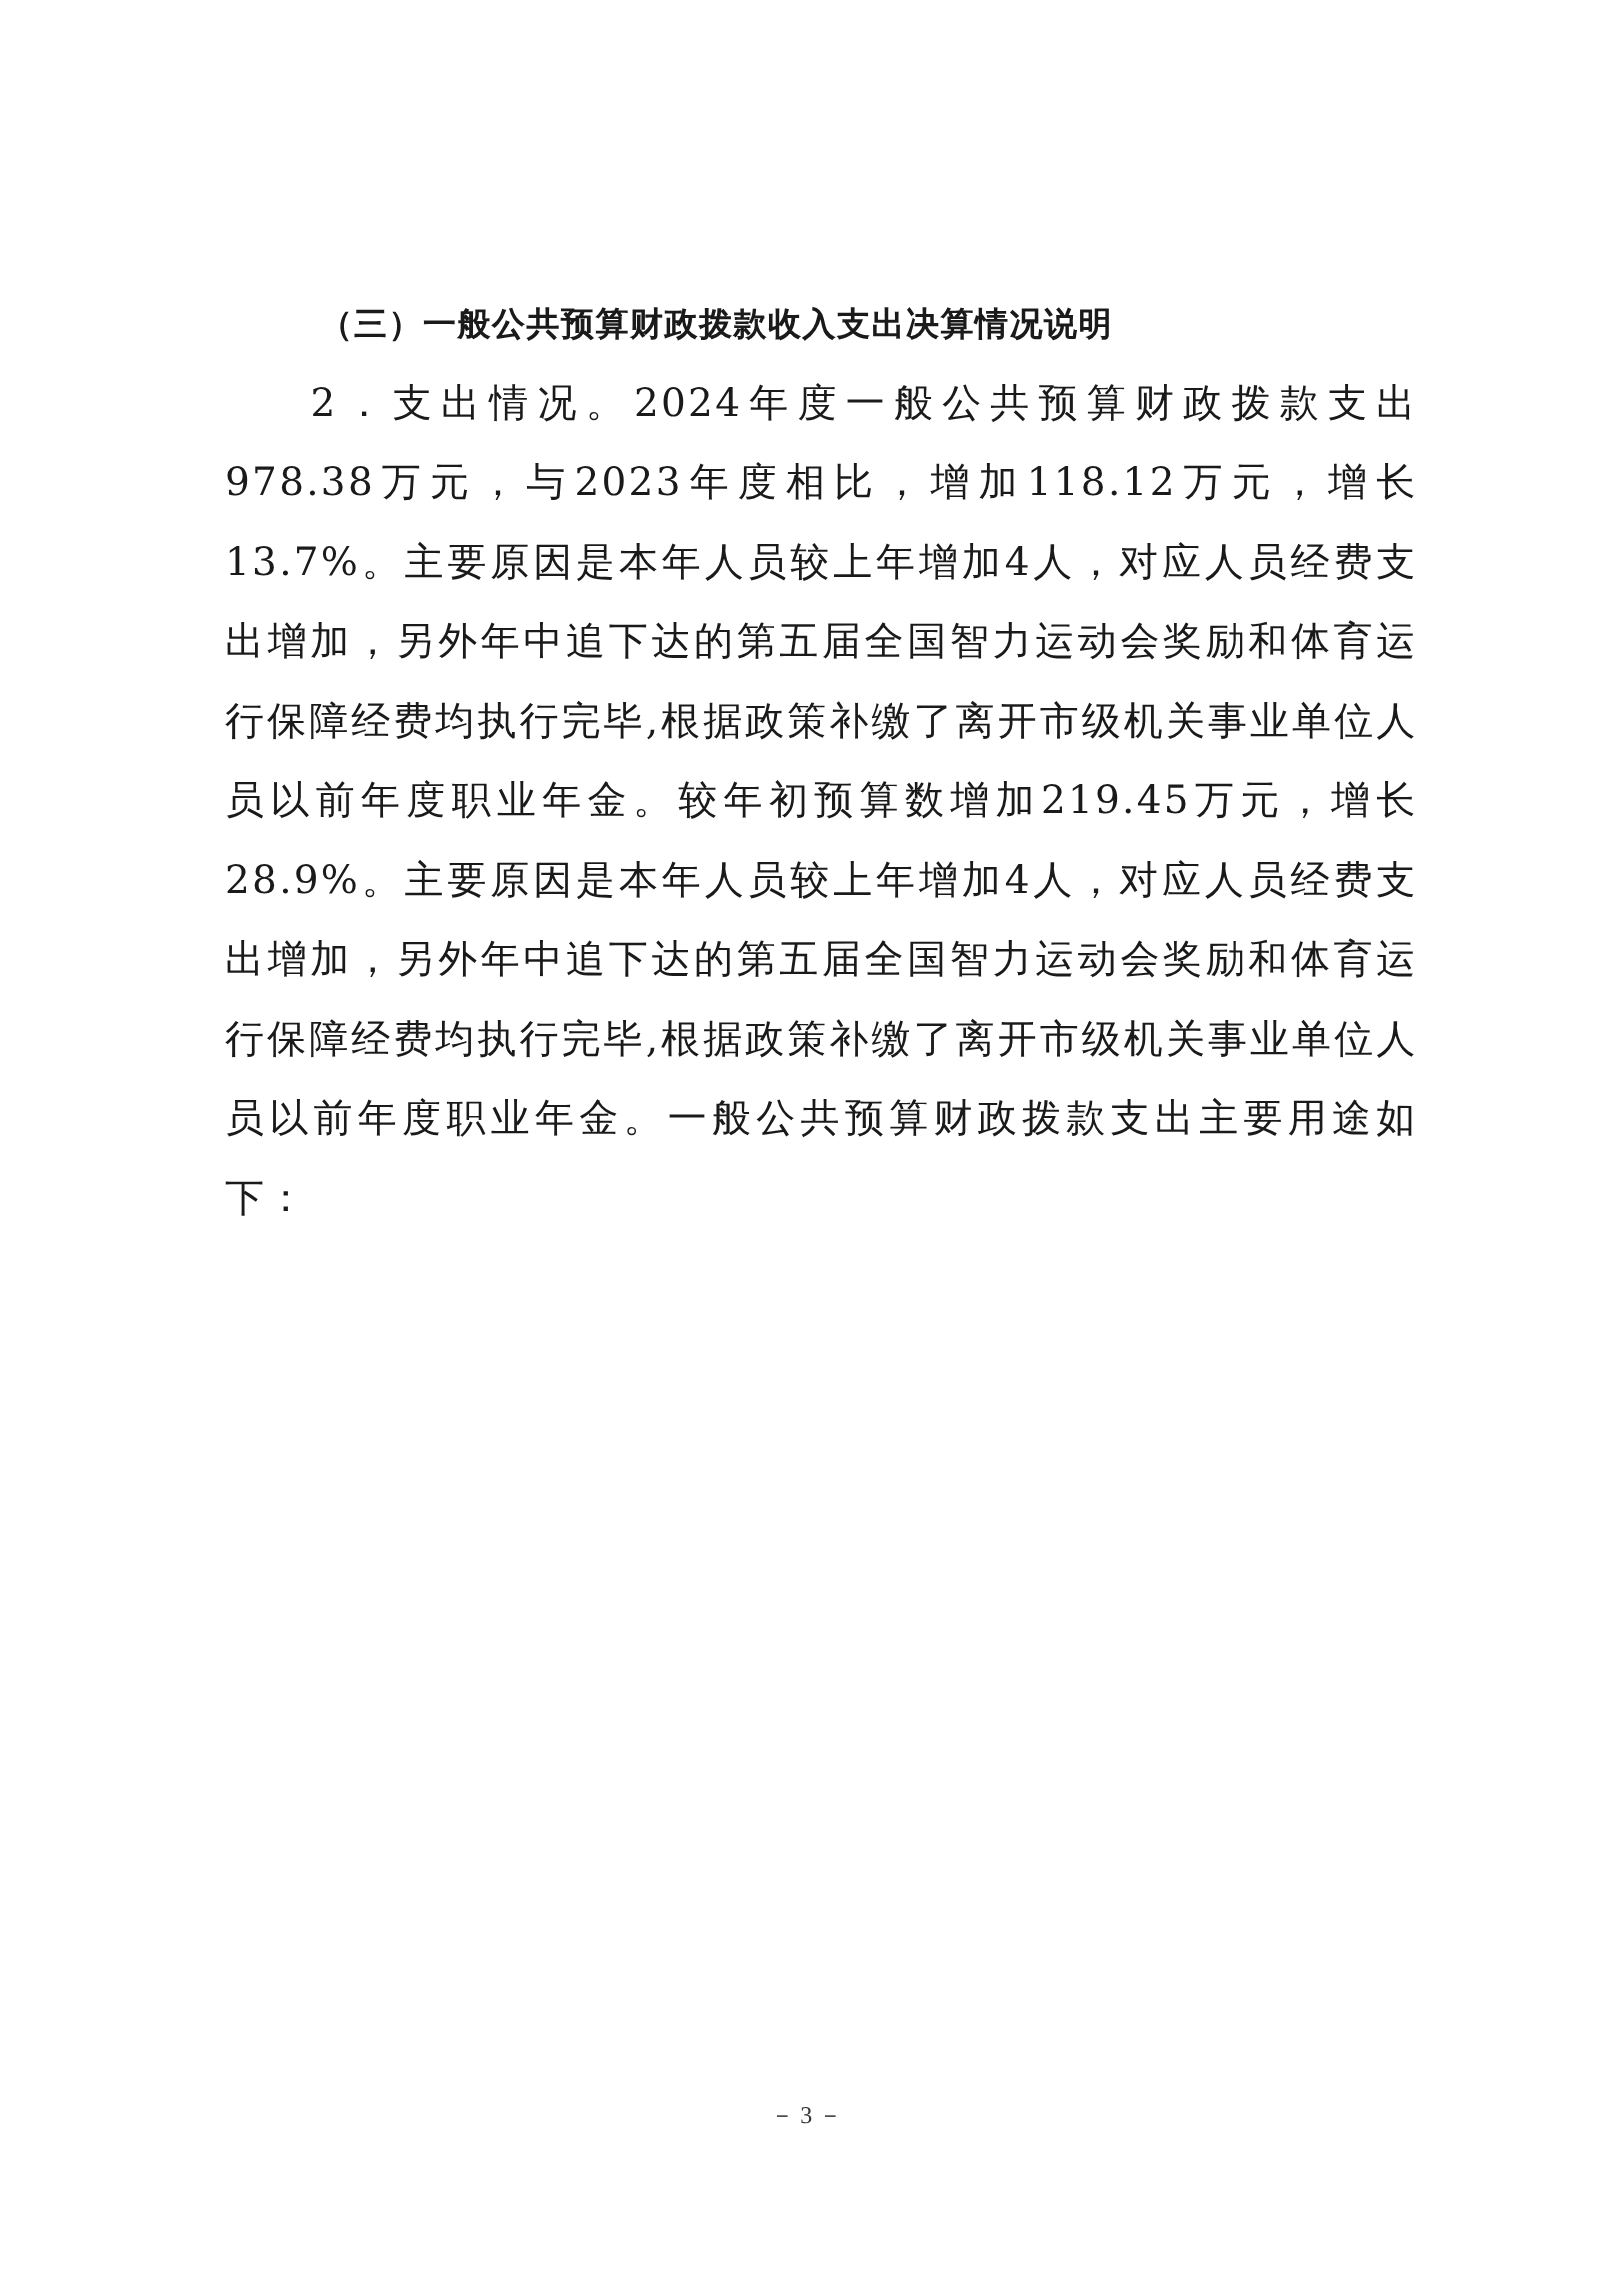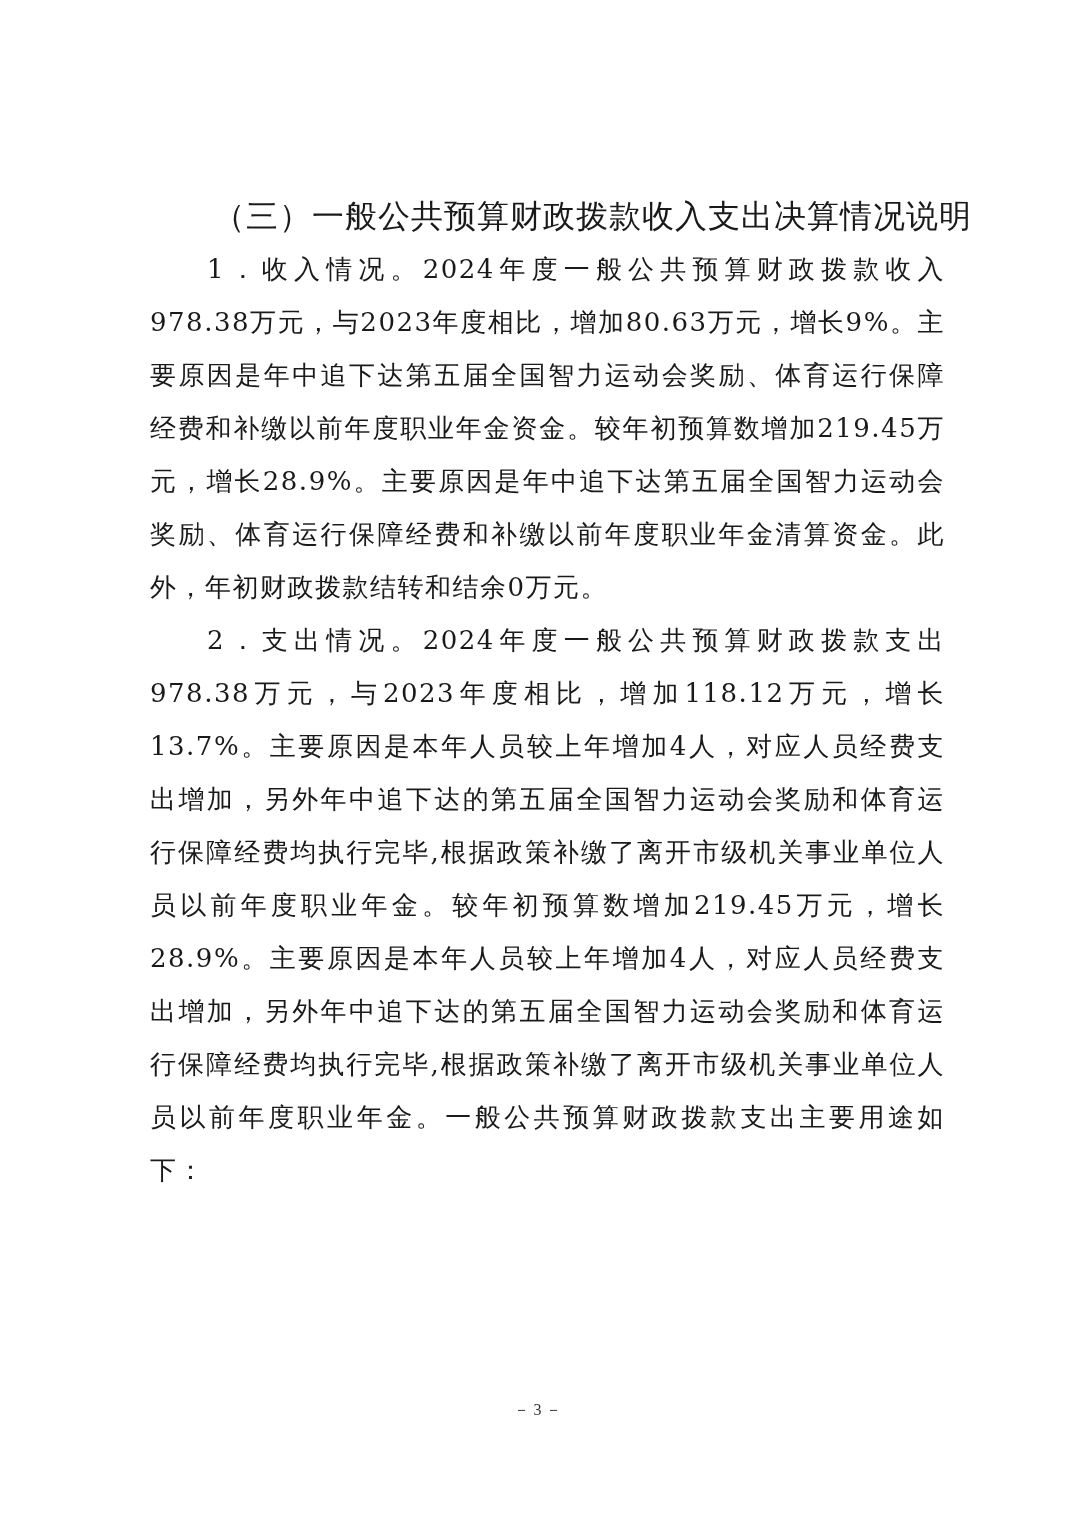--- a/index.html
+++ b/index.html
@@ -22,12 +22,13 @@
       width: 795px;
     }
     .heading {
-      font-size: 32px;
+      font-size: 22px;
       line-height: 53px;
       height: 53px;
       padding-left: 63px;
       white-space: nowrap;
       letter-spacing: 1px;
+      font-weight: bold;
     }
     .para {
       font-size: 26px;

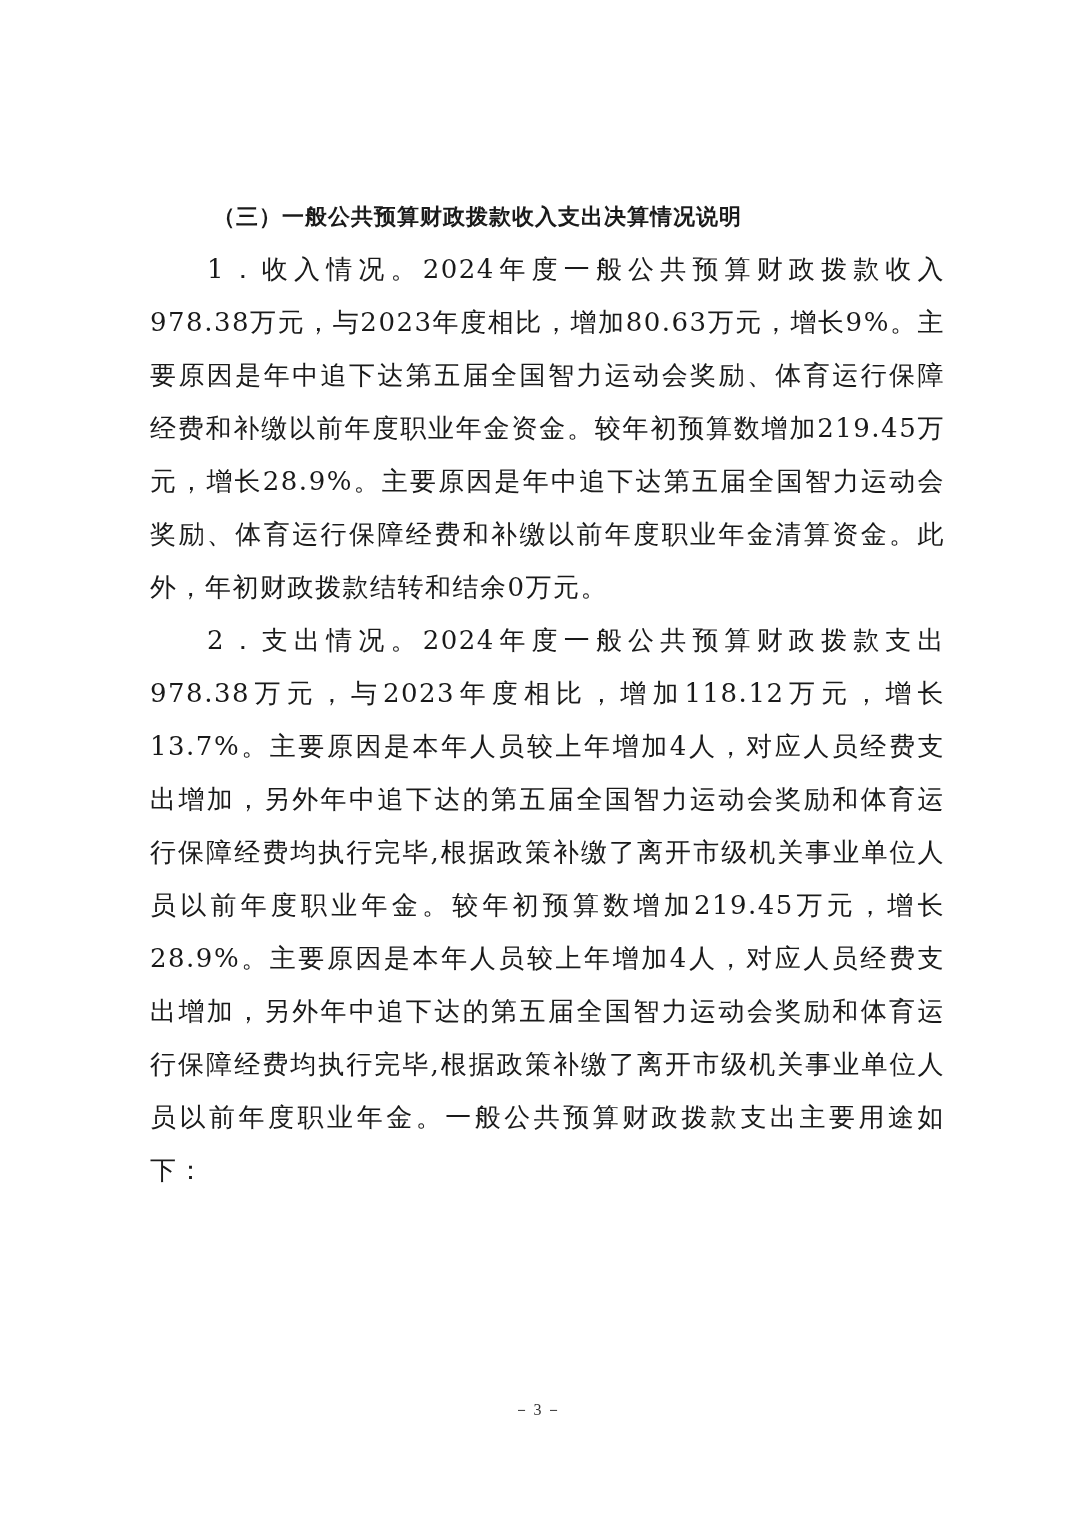--- a/index.html
+++ b/index.html
@@ -56,7 +56,6 @@
 <div class="page">
   <div class="heading">（三）一般公共预算财政拨款收入支出决算情况说明</div>
 
-  <p class="para">1．收入情况。2024年度一般公共预算财政拨款收入978.38万元，与2023年度相比，增加80.63万元，增长9%。主要原因是年中追下达第五届全国智力运动会奖励、体育运行保障经费和补缴以前年度职业年金资金。较年初预算数增加219.45万元，增长28.9%。主要原因是年中追下达第五届全国智力运动会奖励、体育运行保障经费和补缴以前年度职业年金清算资金。此外，年初财政拨款结转和结余0万元。</p>
 
   <p class="para">2．支出情况。2024年度一般公共预算财政拨款支出978.38万元，与2023年度相比，增加118.12万元，增长13.7%。主要原因是本年人员较上年增加4人，对应人员经费支出增加，另外年中追下达的第五届全国智力运动会奖励和体育运行保障经费均执行完毕,根据政策补缴了离开市级机关事业单位人员以前年度职业年金。较年初预算数增加219.45万元，增长28.9%。主要原因是本年人员较上年增加4人，对应人员经费支出增加，另外年中追下达的第五届全国智力运动会奖励和体育运行保障经费均执行完毕,根据政策补缴了离开市级机关事业单位人员以前年度职业年金。一般公共预算财政拨款支出主要用途如下：</p>
 

